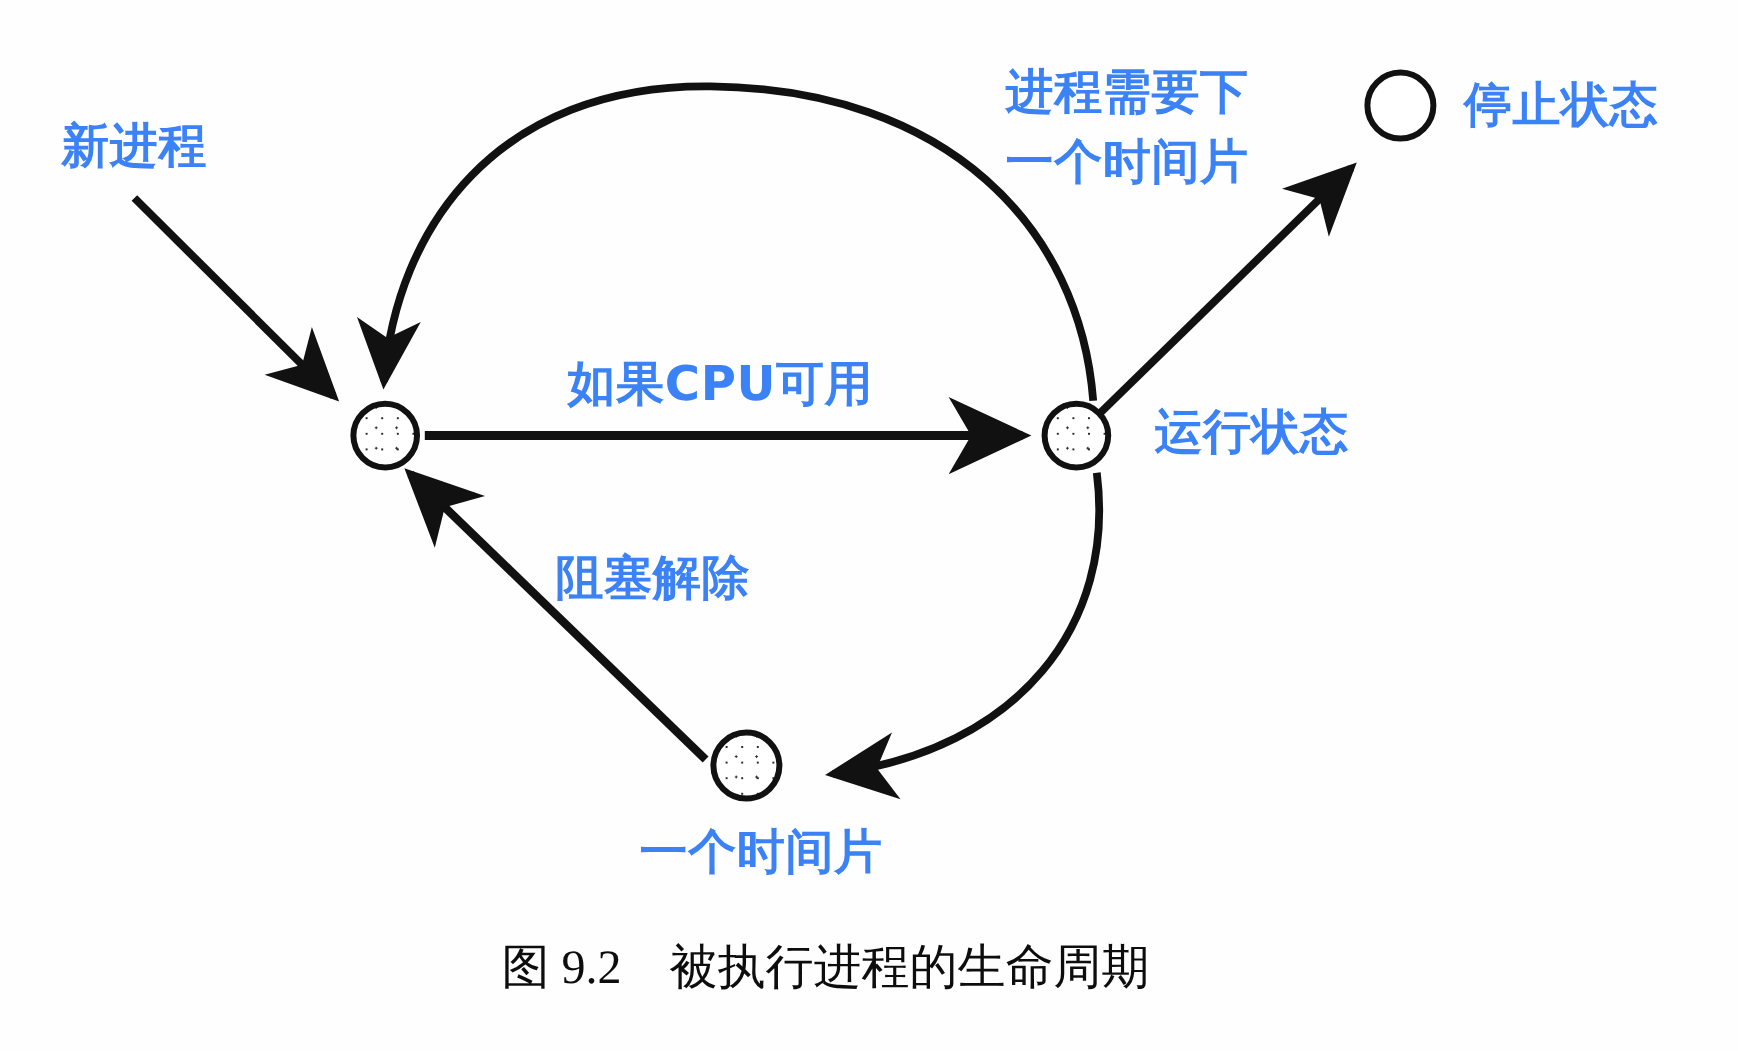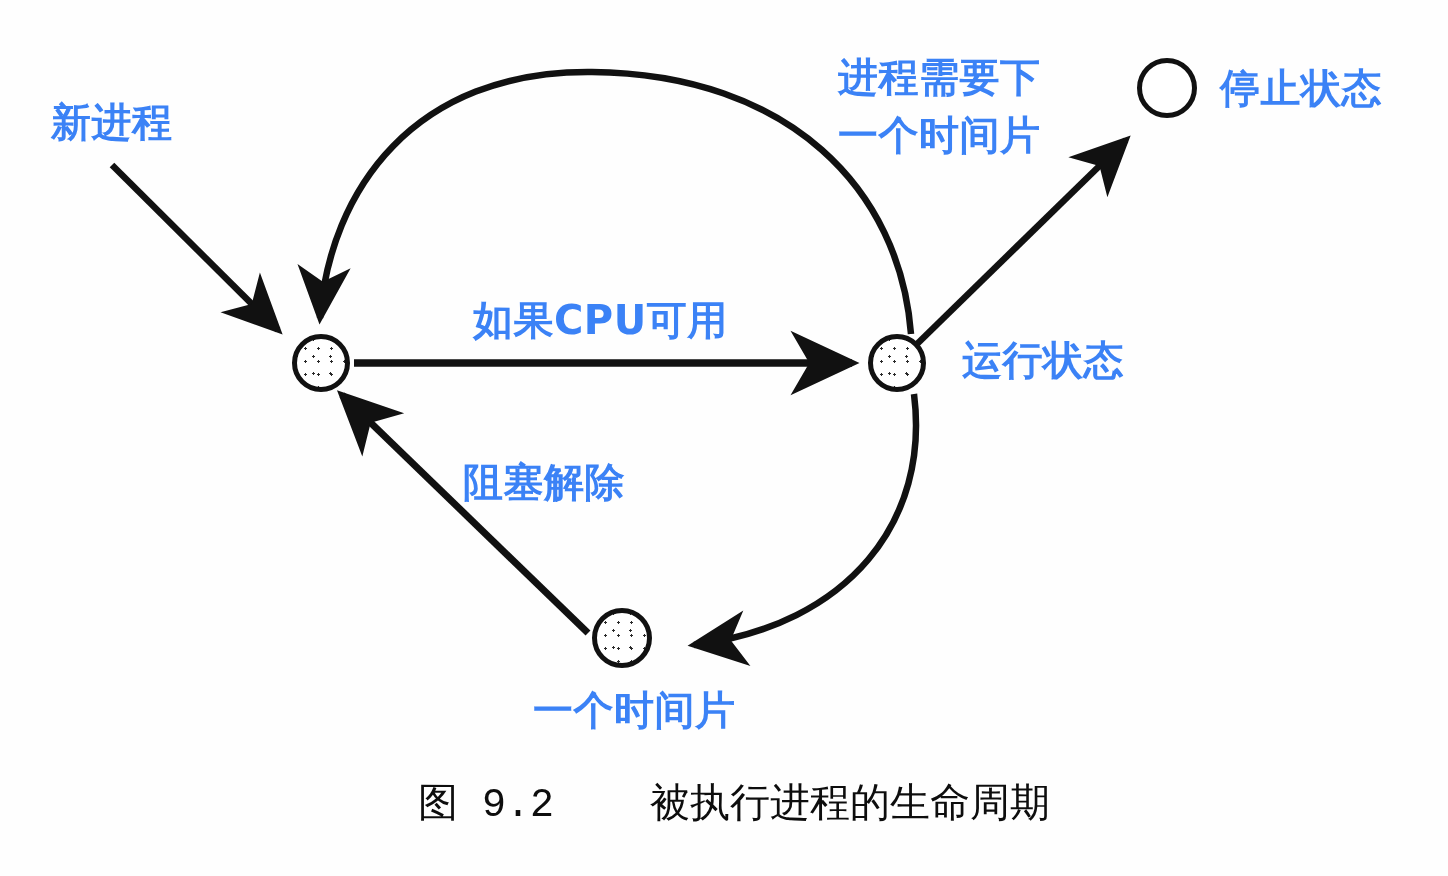--- a/index.html
+++ b/index.html
@@ -41,7 +41,7 @@
   .caption {
     position: absolute;
     color: #0d0d0d;
-    font-family: Liberation Mono, monospace;
+    font-family: Liberation Serif, serif;
     font-weight: normal;
     font-size: 40px;
     line-height: 48px;

